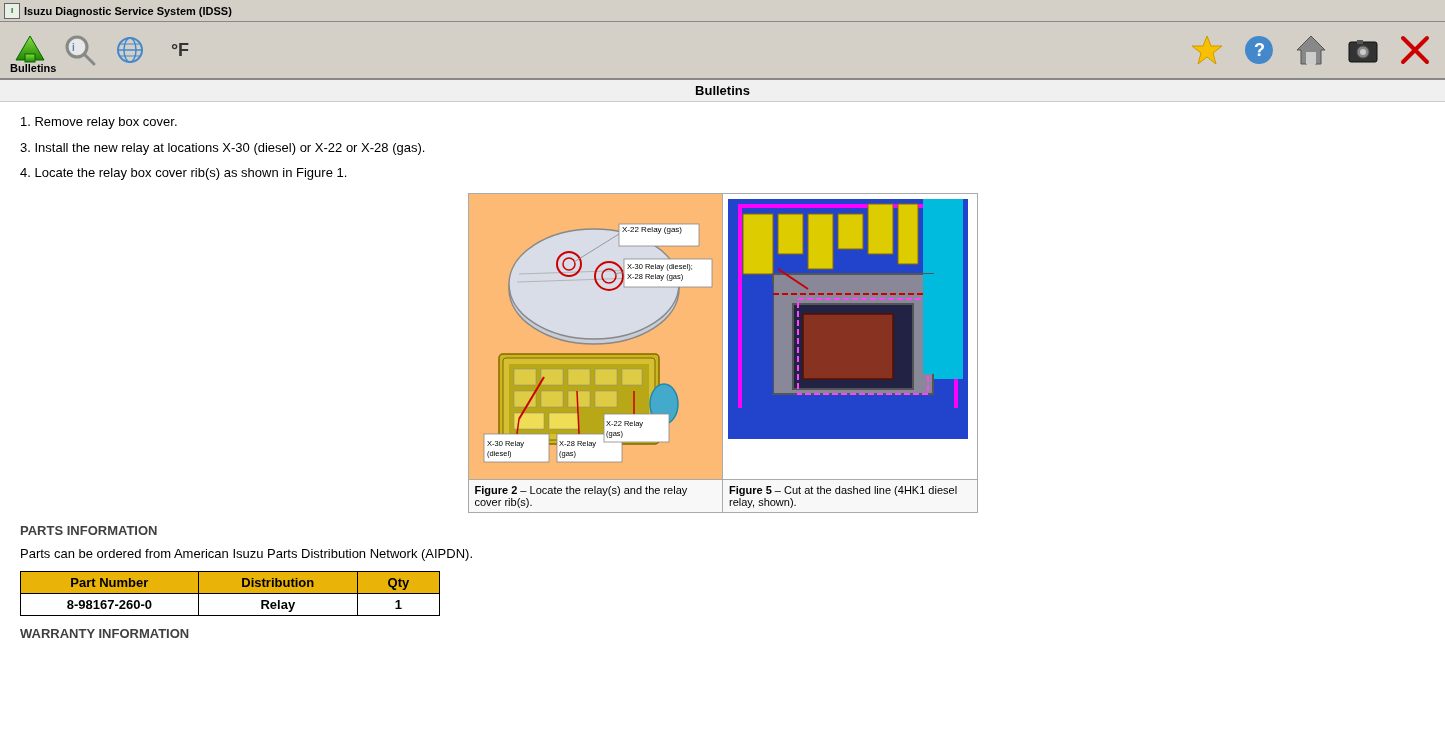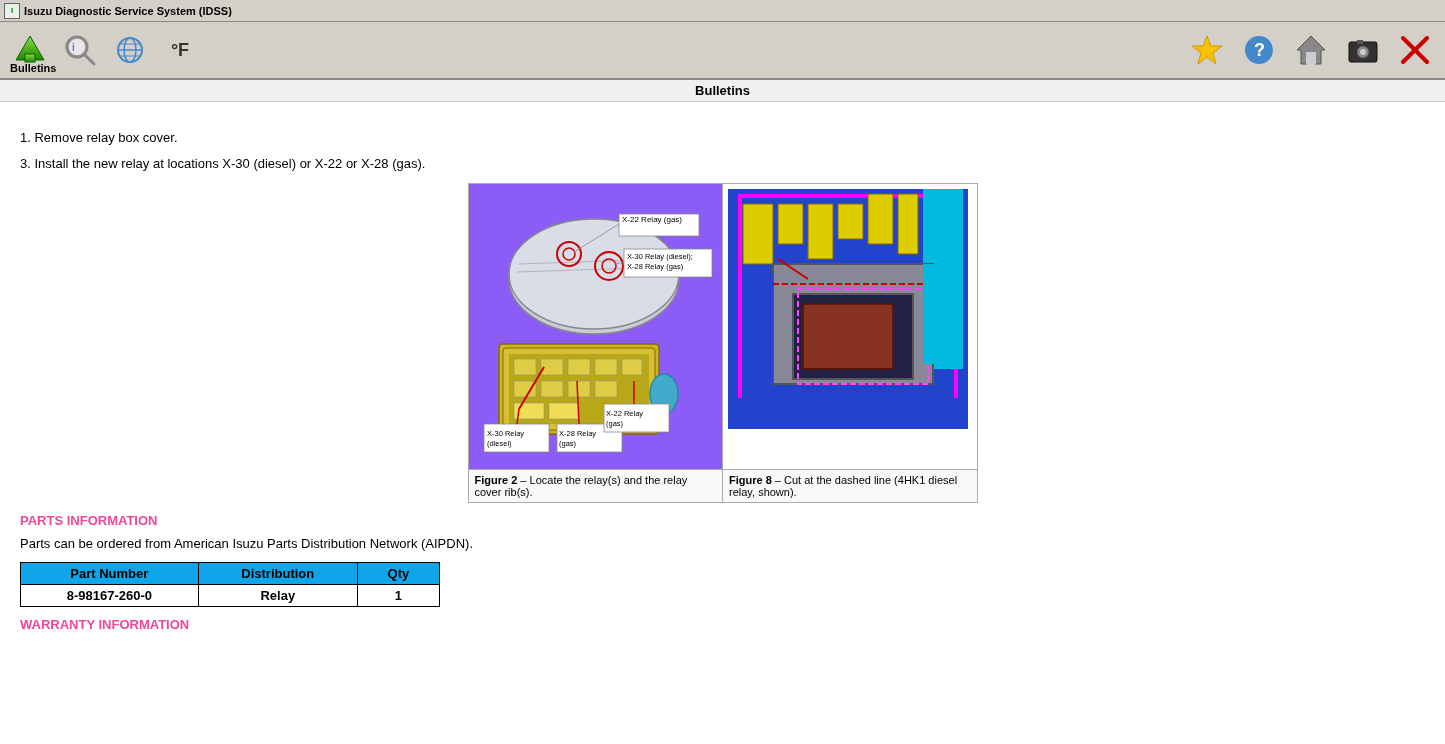--- a/index.html
+++ b/index.html
@@ -75,7 +75,7 @@
 
     
     #main-content {
-      padding: 20px 20px;
+      padding: 4px 20px;
       overflow-y: auto;
       height: calc(744px - 22px - 58px - 22px);
     }

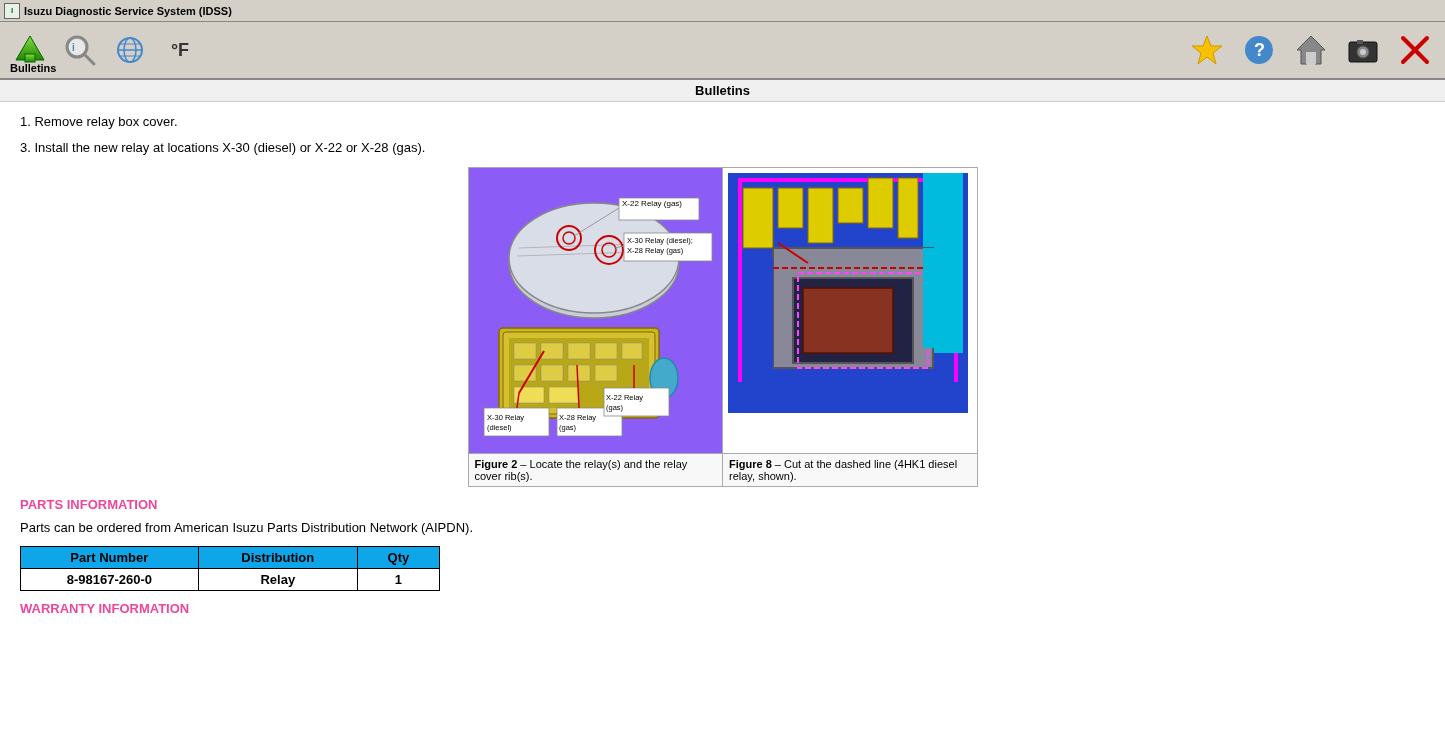--- a/index.html
+++ b/index.html
@@ -204,6 +204,9 @@
   </div>
   <div class="step-item">
     <span>3. Install the new relay at locations X-30 (diesel) or X-22 or X-28 (gas).</span>
+  </div>
+  <div class="step-item">
+    <span>4. Locate the relay box cover rib(s) as shown in Figure 1.</span>
   </div>
 
   <div style="display:flex; margin: 10px auto; border: 1px solid #aaa; width: 510px;">

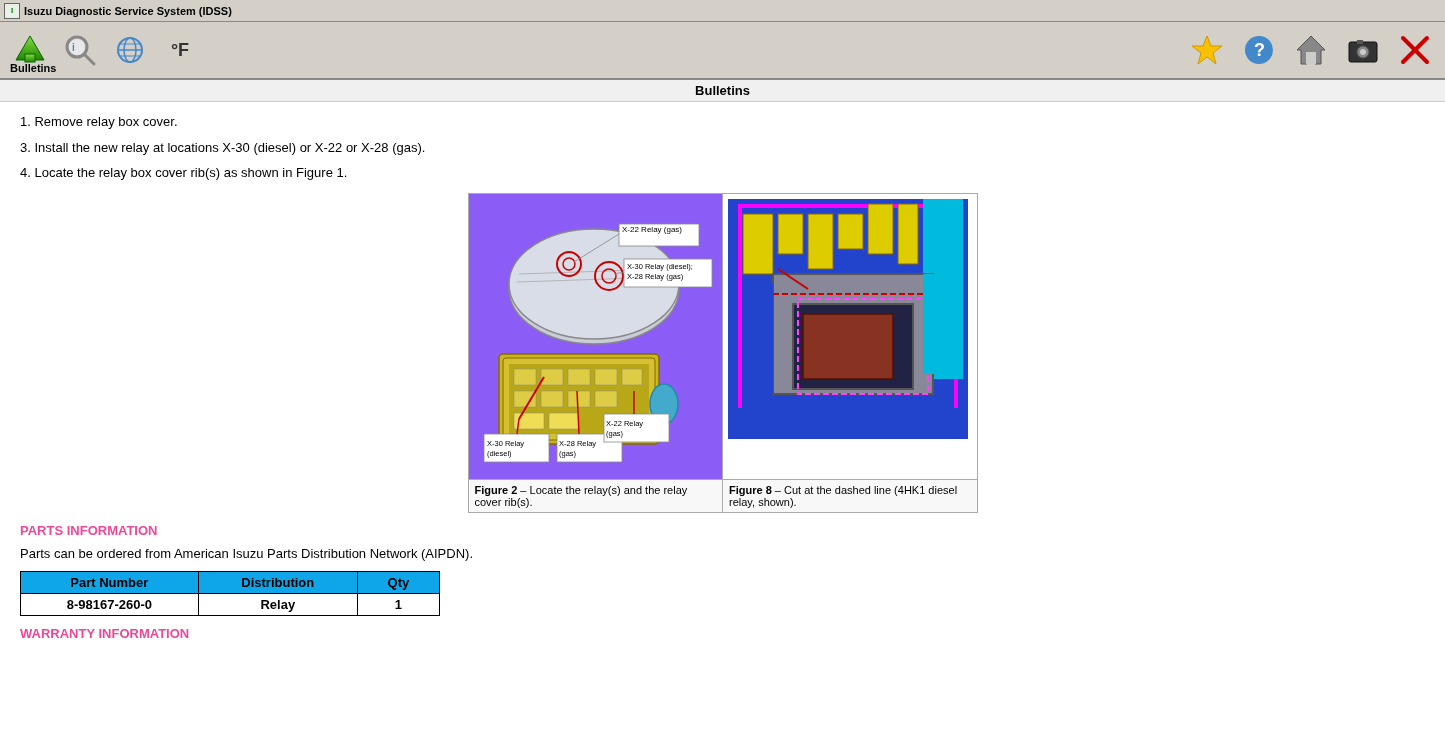--- a/index.html
+++ b/index.html
@@ -212,7 +212,7 @@
   <div style="display:flex; margin: 10px auto; border: 1px solid #aaa; width: 510px;">
 
     <div style="flex:1; border-right: 1px solid #aaa;">
-      <div style="height:285px; overflow:hidden; background:#8b5cf6;">
+      <div style="height:285px; overflow:hidden; background:#fdba74;">
         <svg width="250" height="285" viewBox="0 0 250 285">
 
           <g transform="translate(20,10)">

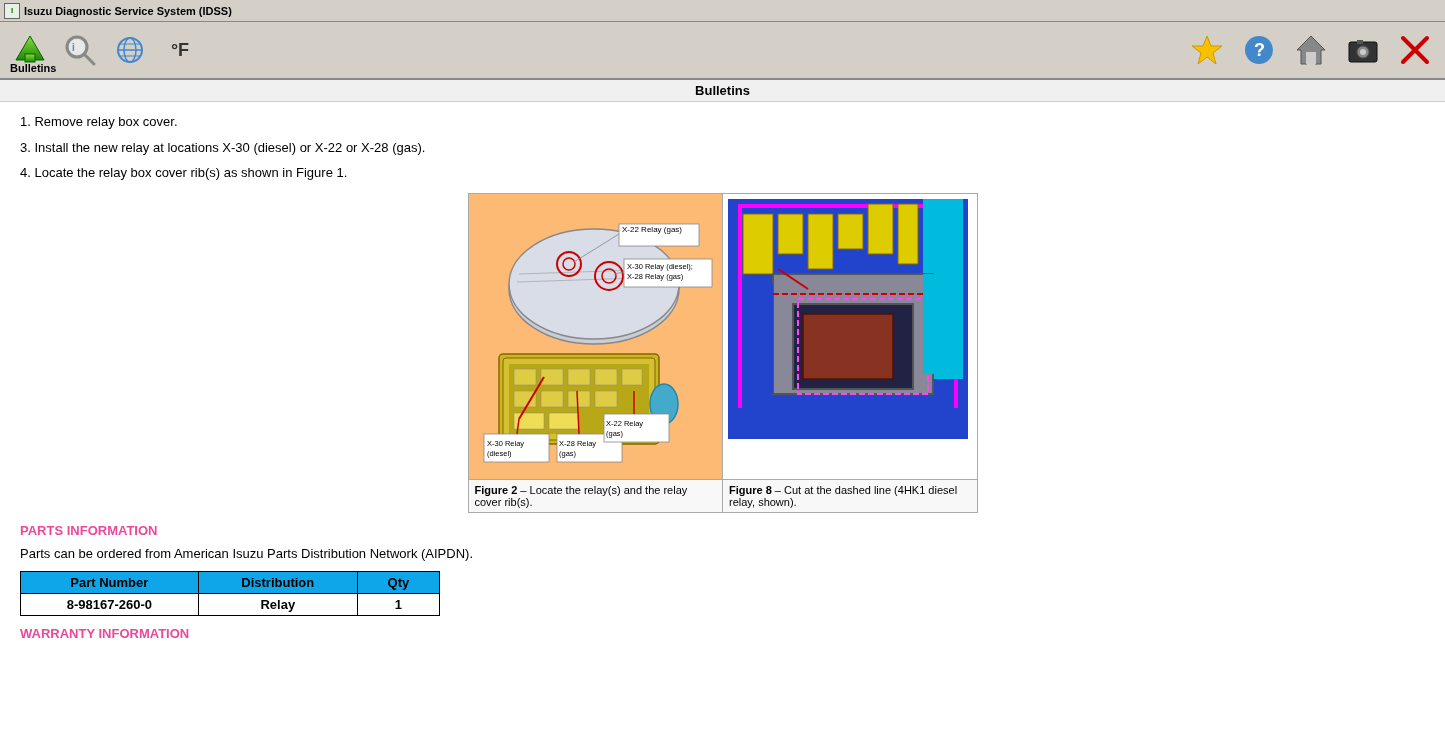--- a/index.html
+++ b/index.html
@@ -314,7 +314,7 @@
         </svg>
       </div>
       <div style="background:#f8f8f8; border-top:1px solid #aaa; padding:4px 6px; font-size:11px;">
-        <strong>Figure 8</strong><span> – Cut at the dashed line (4HK1 diesel relay, shown).</span>
+        <strong>Figure 5</strong><span> – Cut at the dashed line (4HK1 diesel relay, shown).</span>
       </div>
     </div>
   </div>

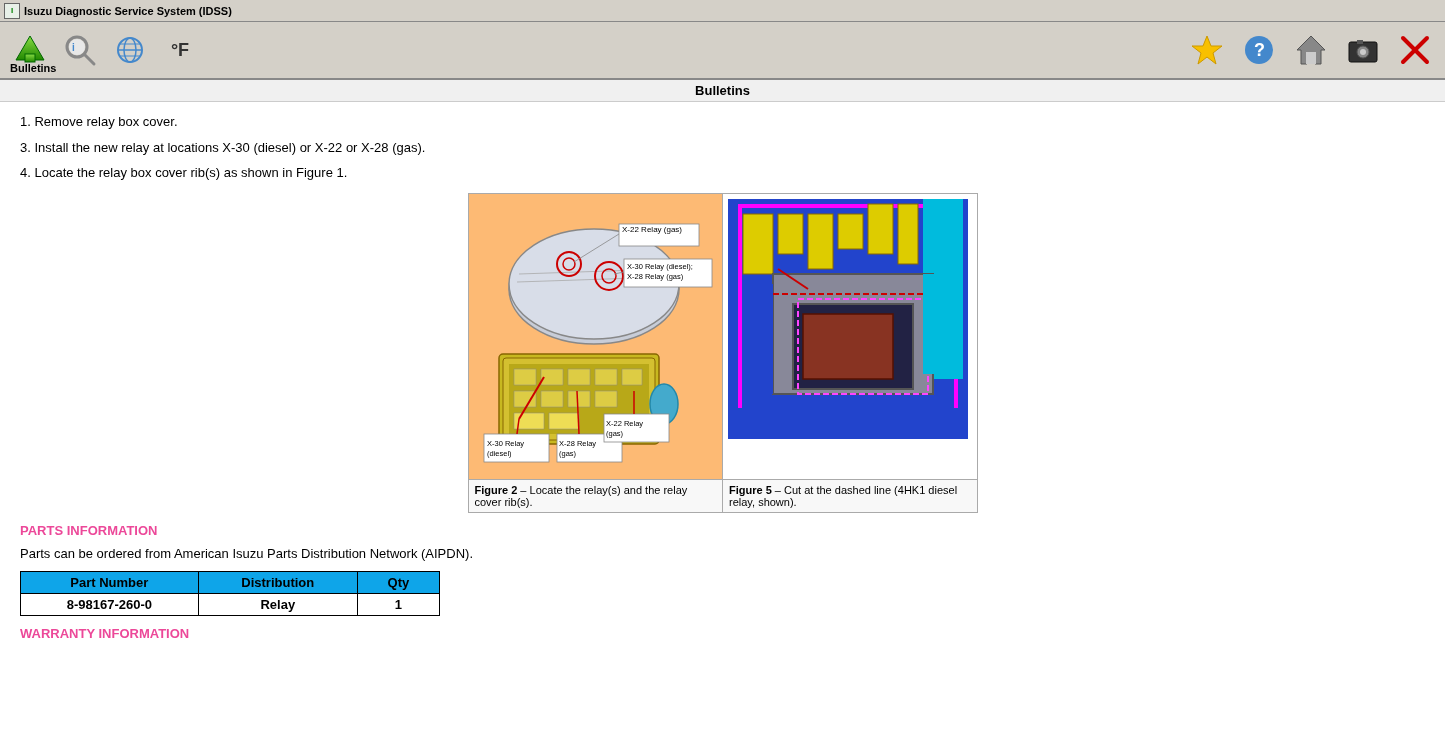--- a/index.html
+++ b/index.html
@@ -108,7 +108,7 @@
     }
 
     .section-heading {
-      color: #ec4899;
+      color: #404040;
       font-weight: bold;
       font-size: 13px;
       margin: 10px 0 4px 0;

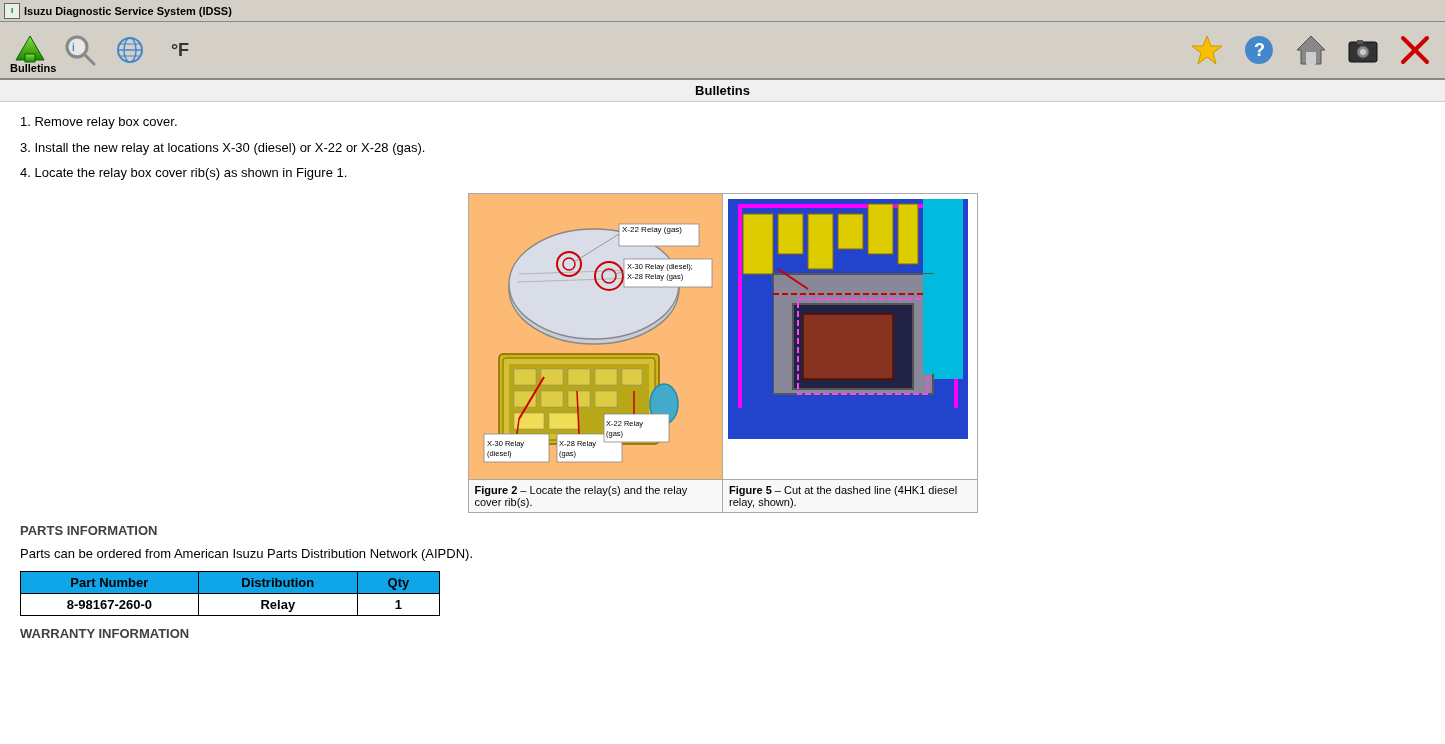--- a/index.html
+++ b/index.html
@@ -96,7 +96,7 @@
       border: 1px solid #000;
       padding: 3px 16px;
       text-align: center;
-      background: #0ea5e9;
+      background: #eab308;
       font-size: 13px;
     }
     .parts-table td {

